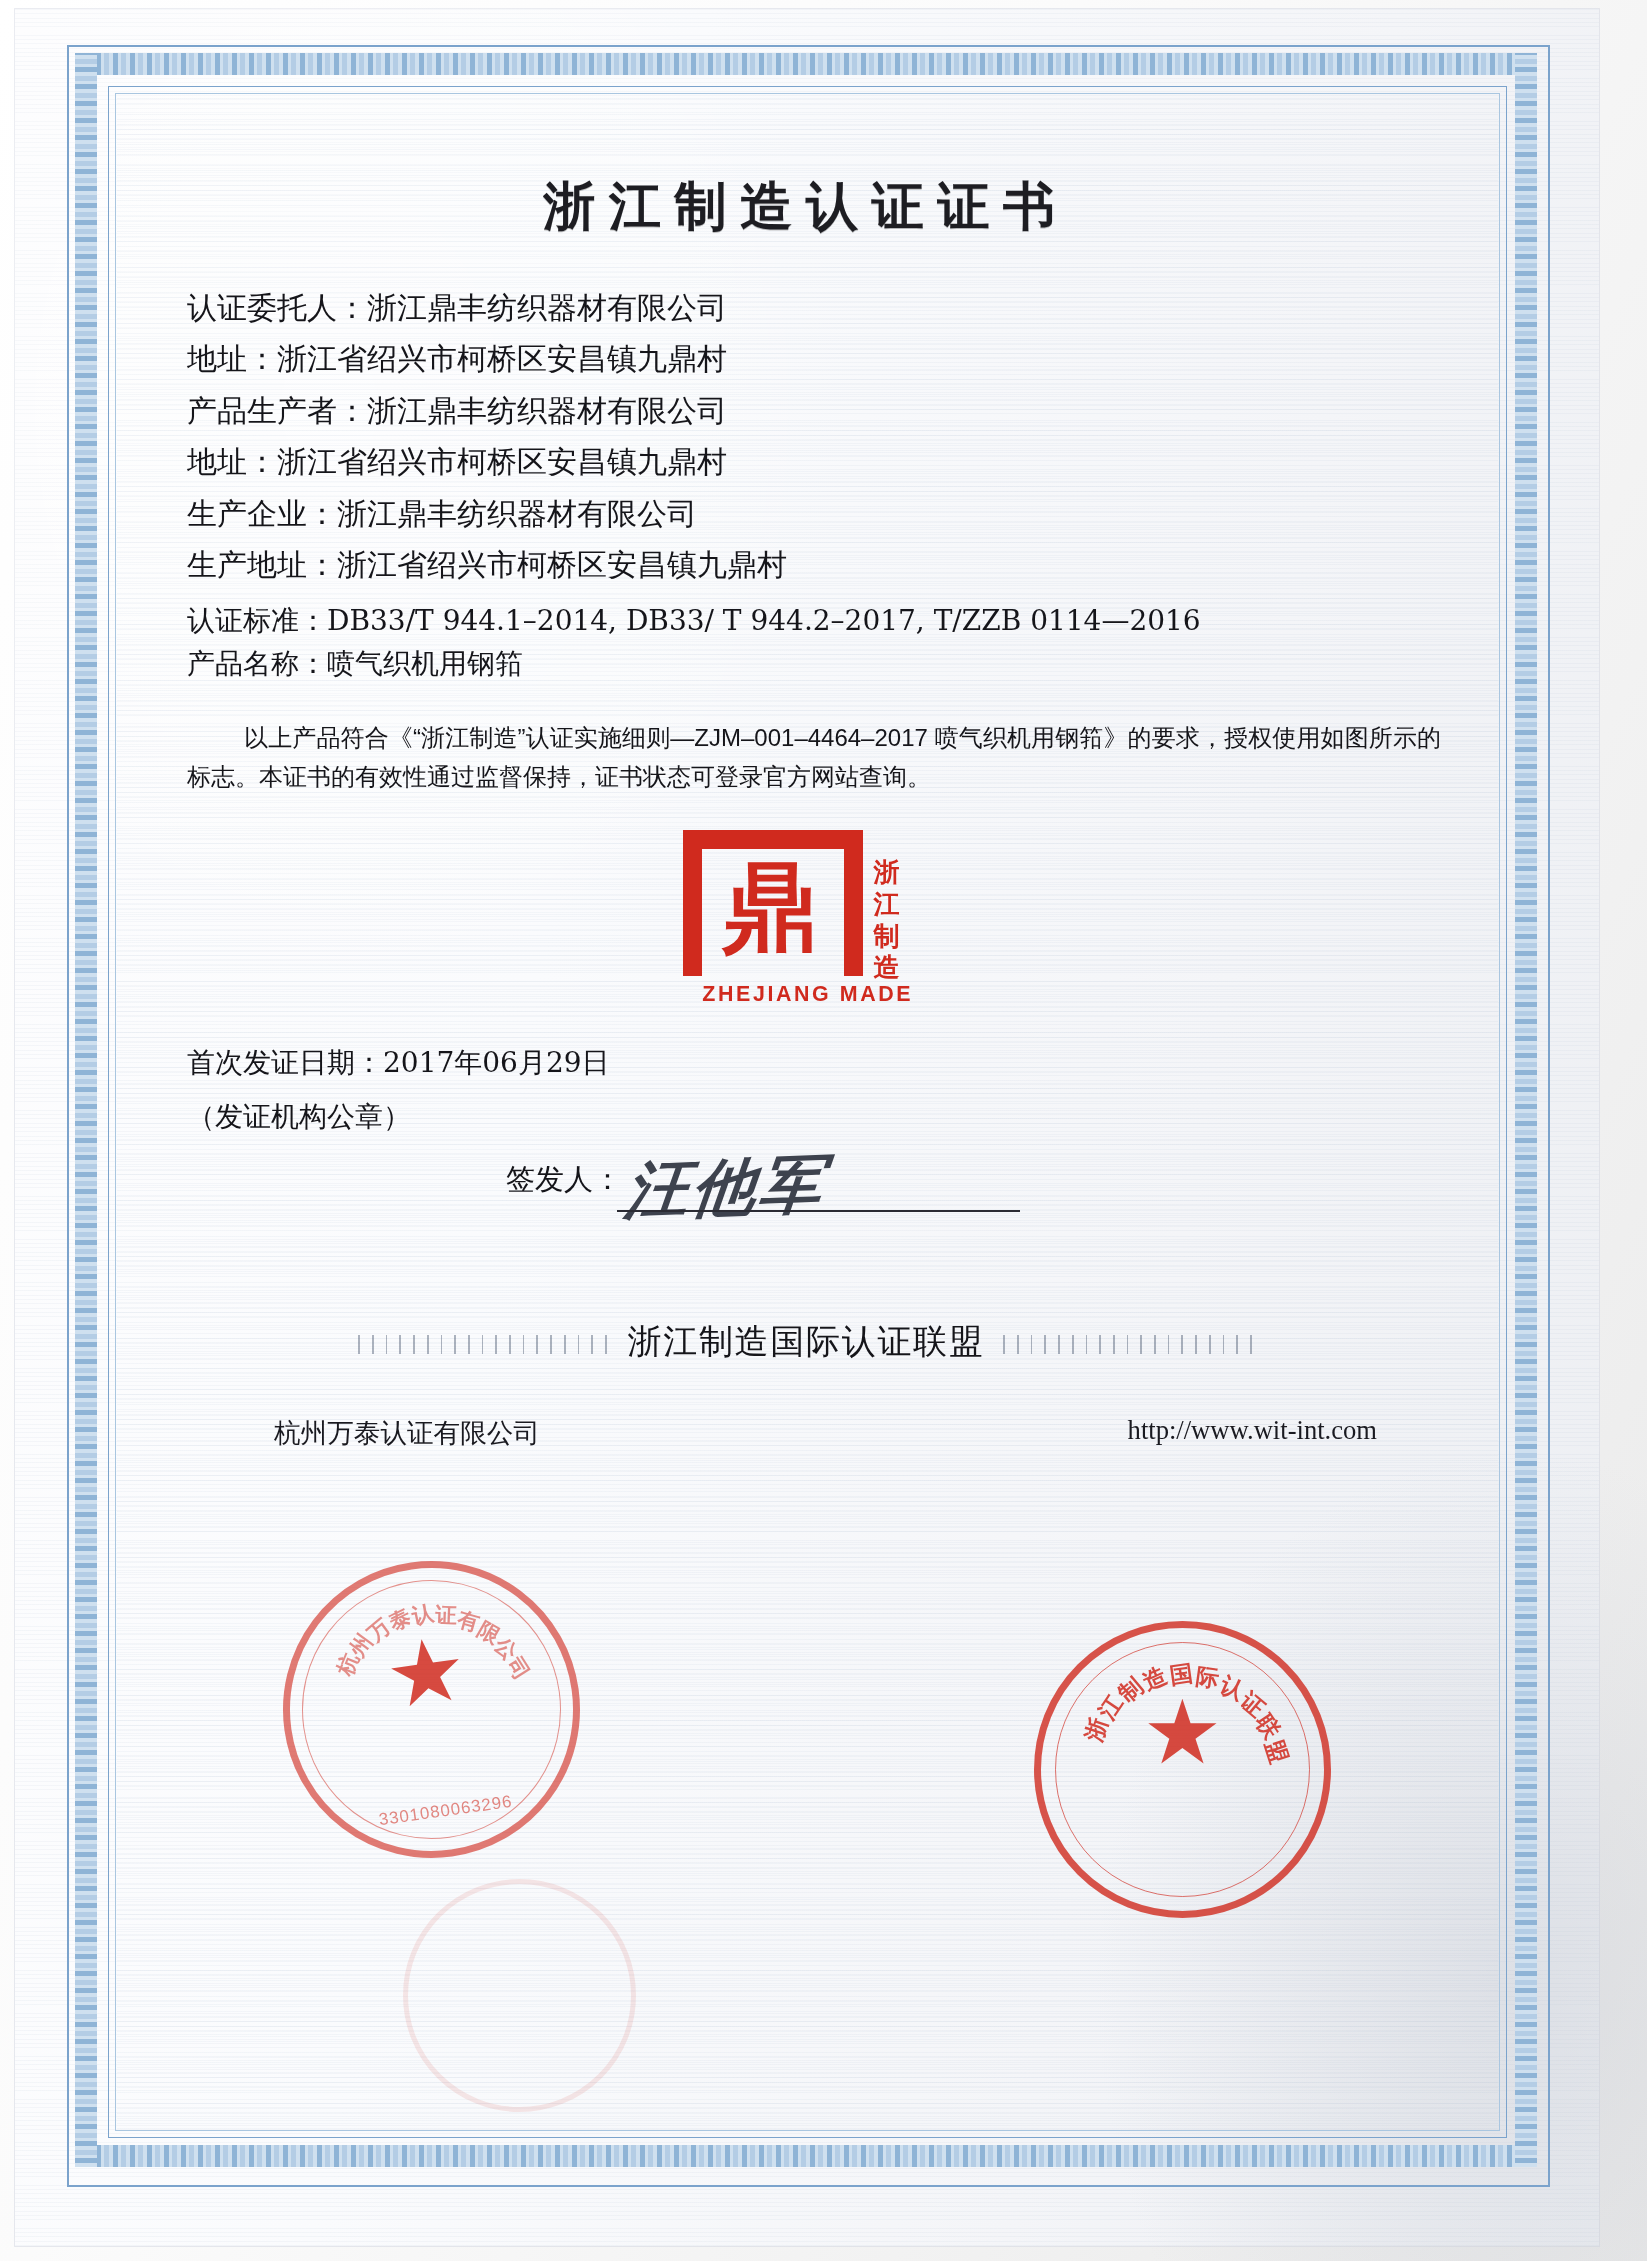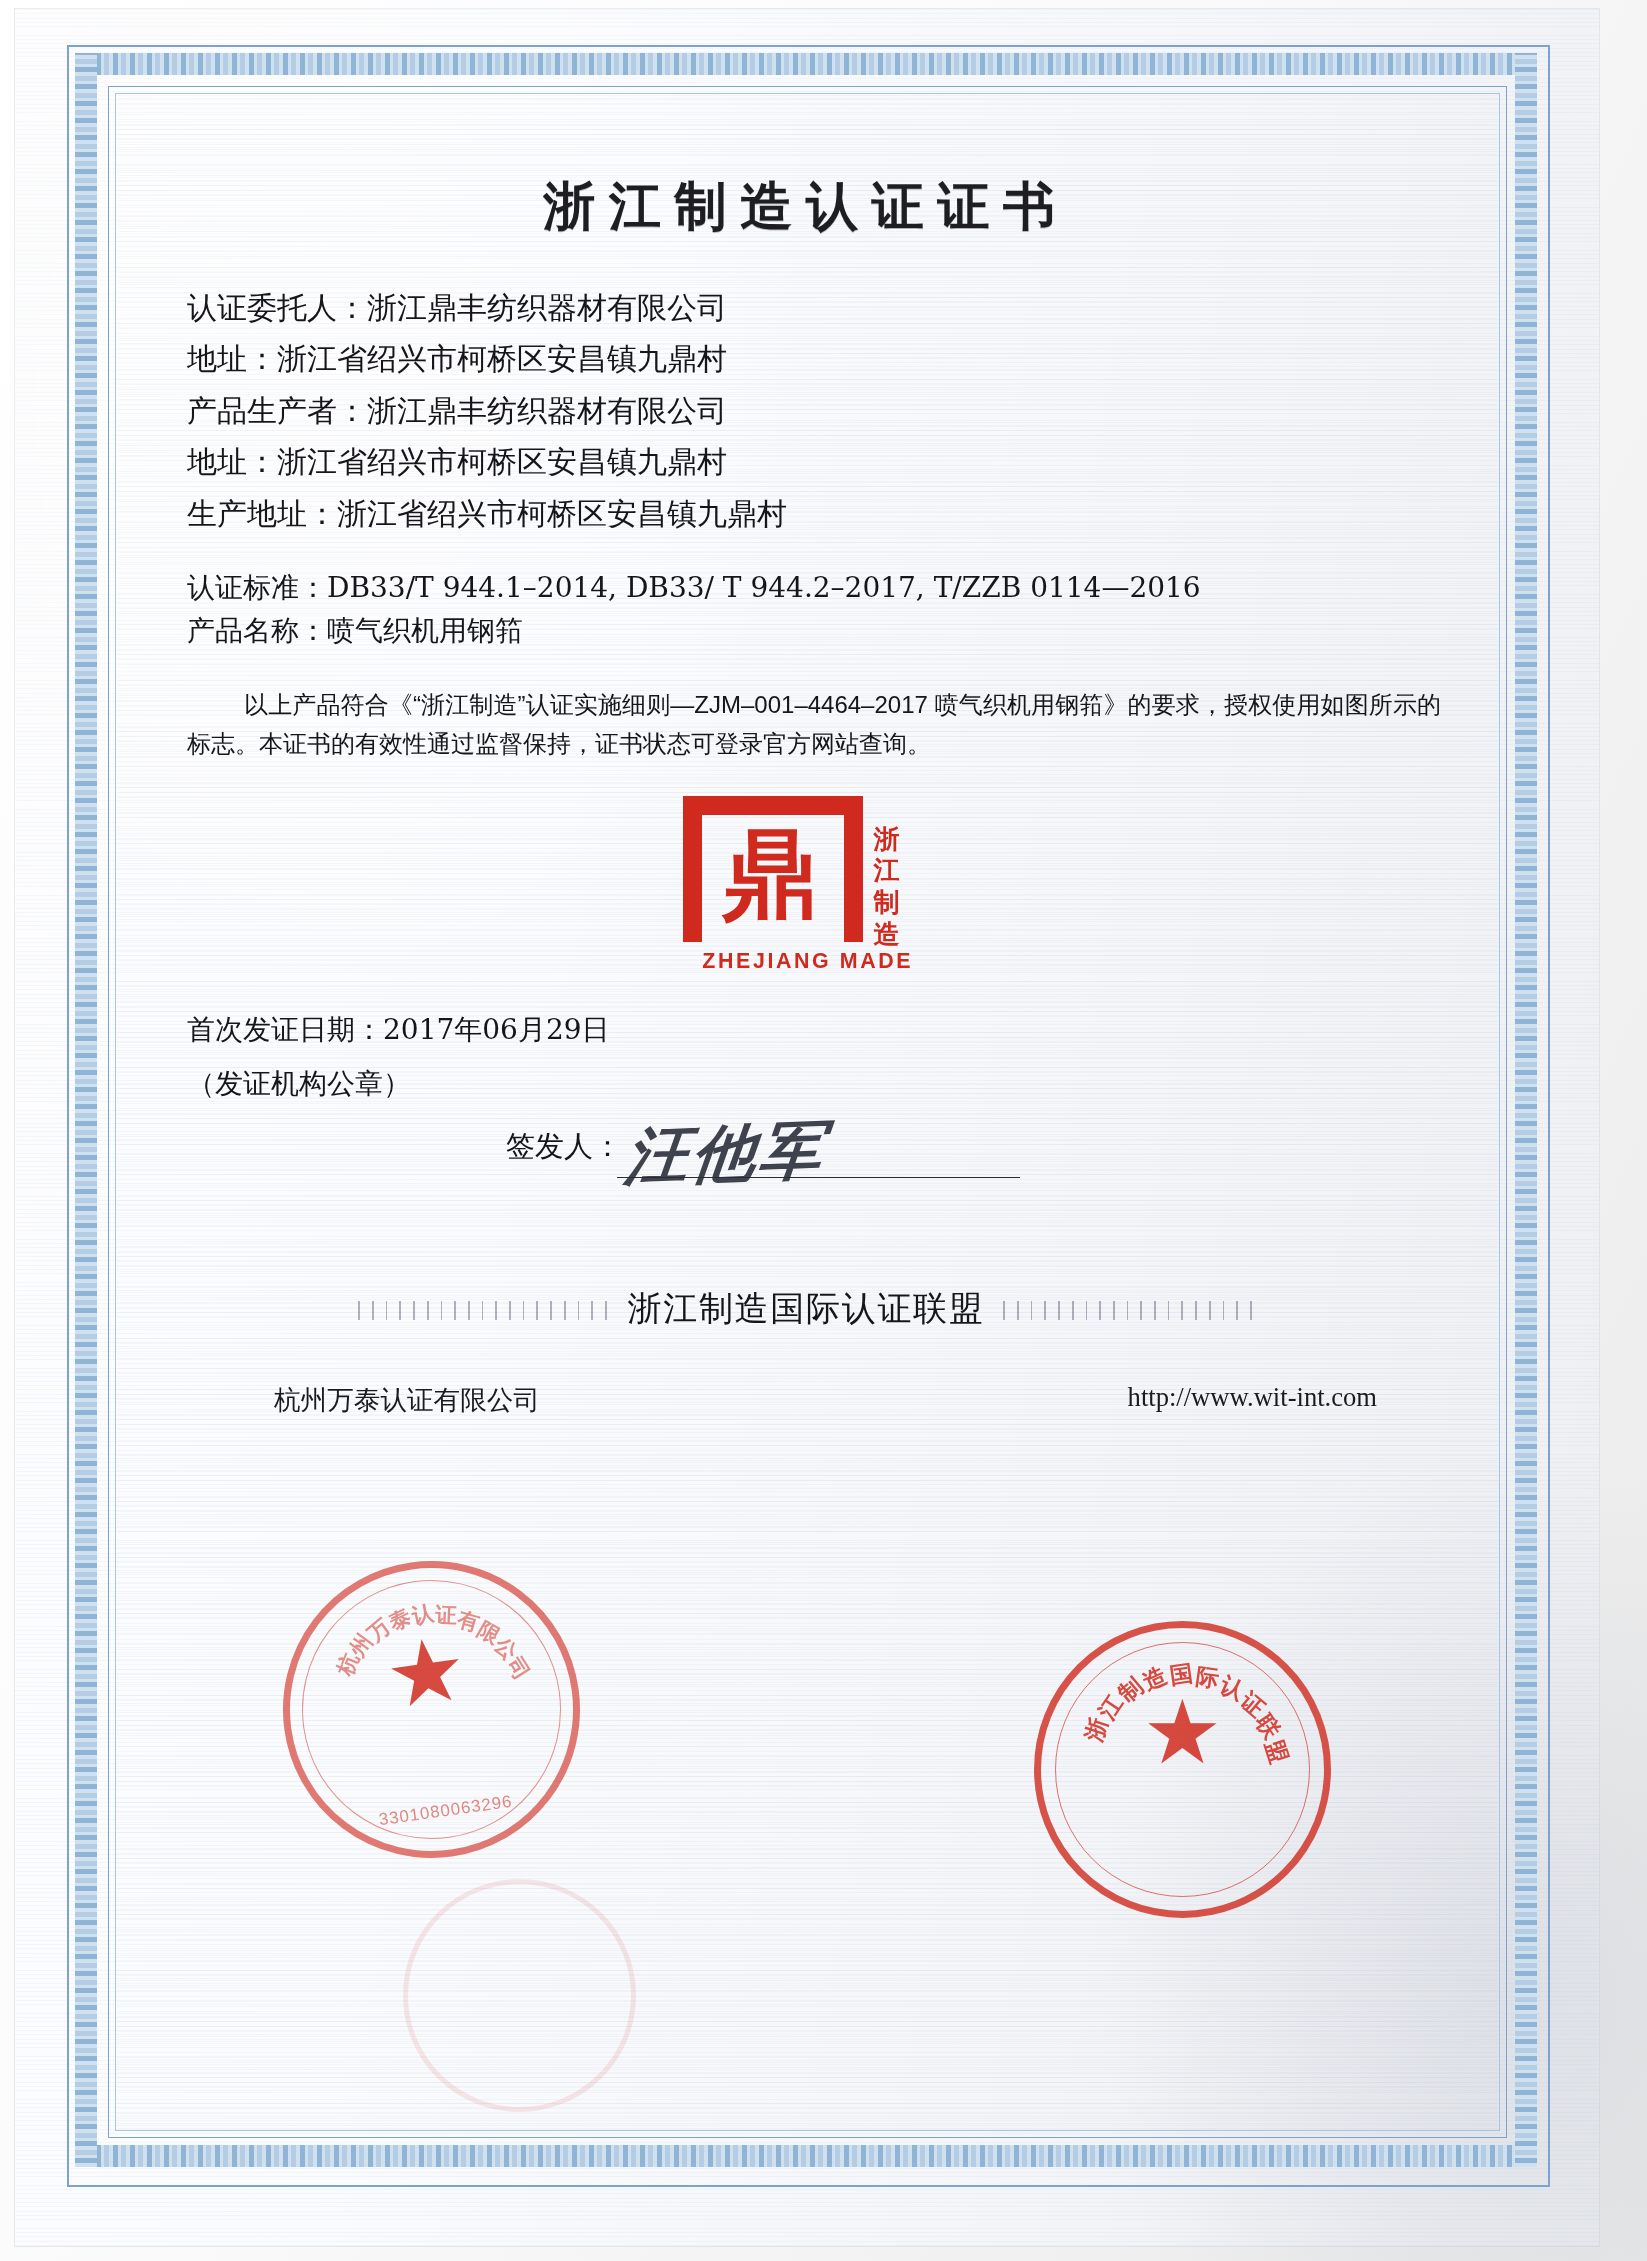--- a/index.html
+++ b/index.html
@@ -411,6 +411,9 @@
       </div>
       <div class="field-row">
         <span>地址：</span><span>浙江省绍兴市柯桥区安昌镇九鼎村</span>
+      </div>
+      <div class="field-row">
+        <span>生产企业：</span><span>浙江鼎丰纺织器材有限公司</span>
       </div>
       <div class="field-row">
         <span>生产地址：</span><span>浙江省绍兴市柯桥区安昌镇九鼎村</span>

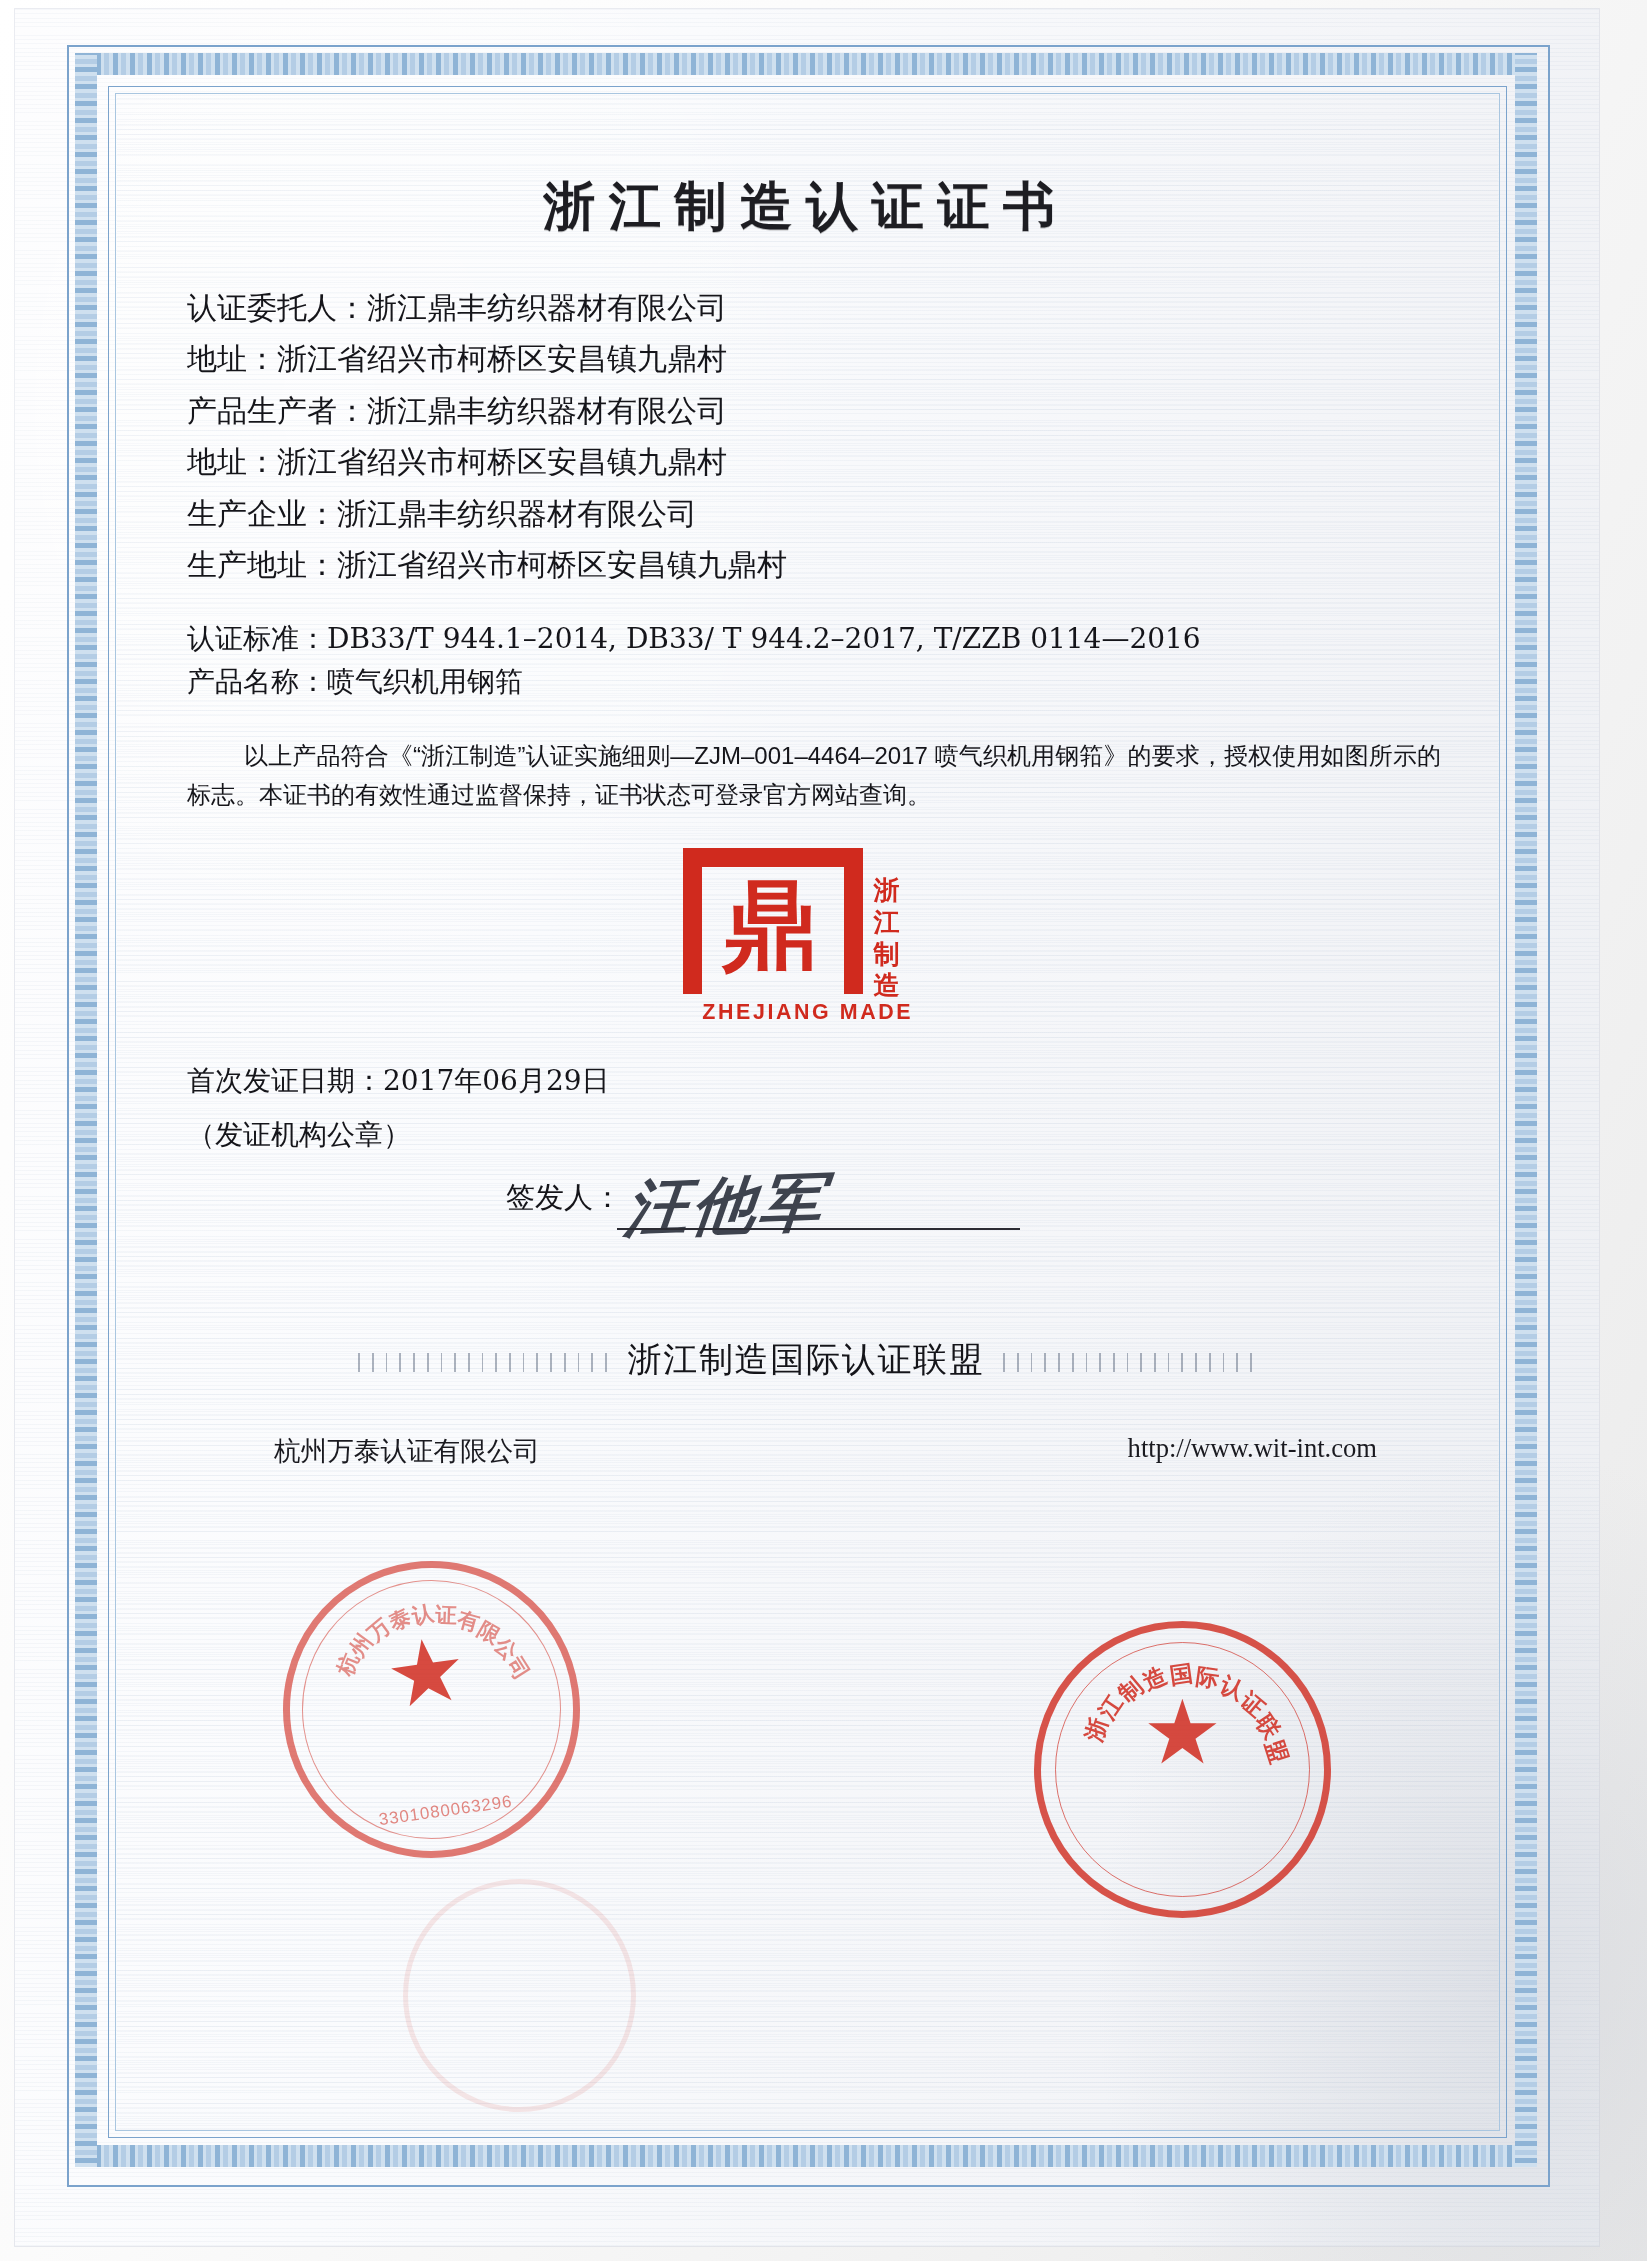--- a/index.html
+++ b/index.html
@@ -144,7 +144,7 @@
   }
   .field-row { margin-bottom: 21.4px; white-space: nowrap; }
 
-  .block2 { margin-top: 45px; }
+  .block2 { margin-top: 27px; }
   .block2 .field-row { margin-bottom: 15.4px; font-size: 28px; }
 
   .statement {

